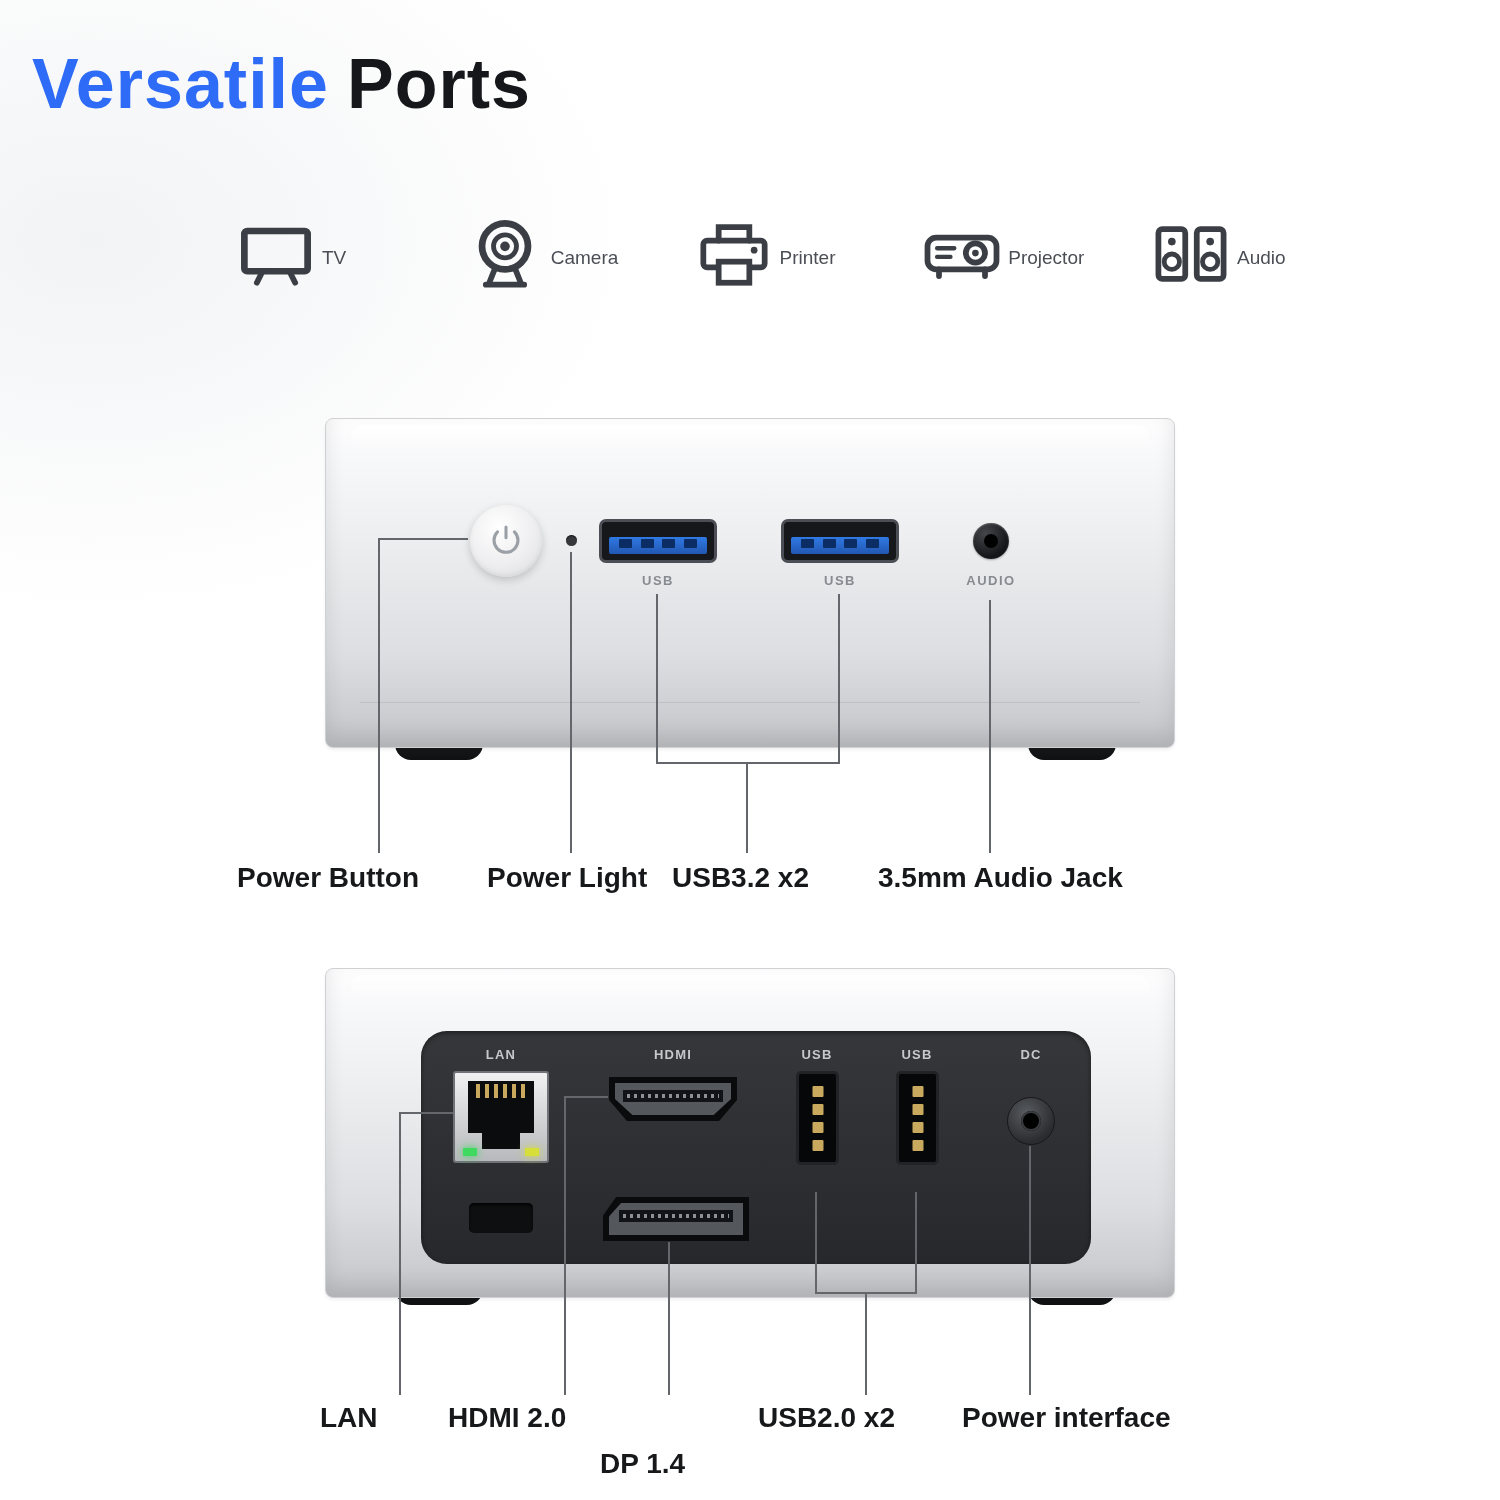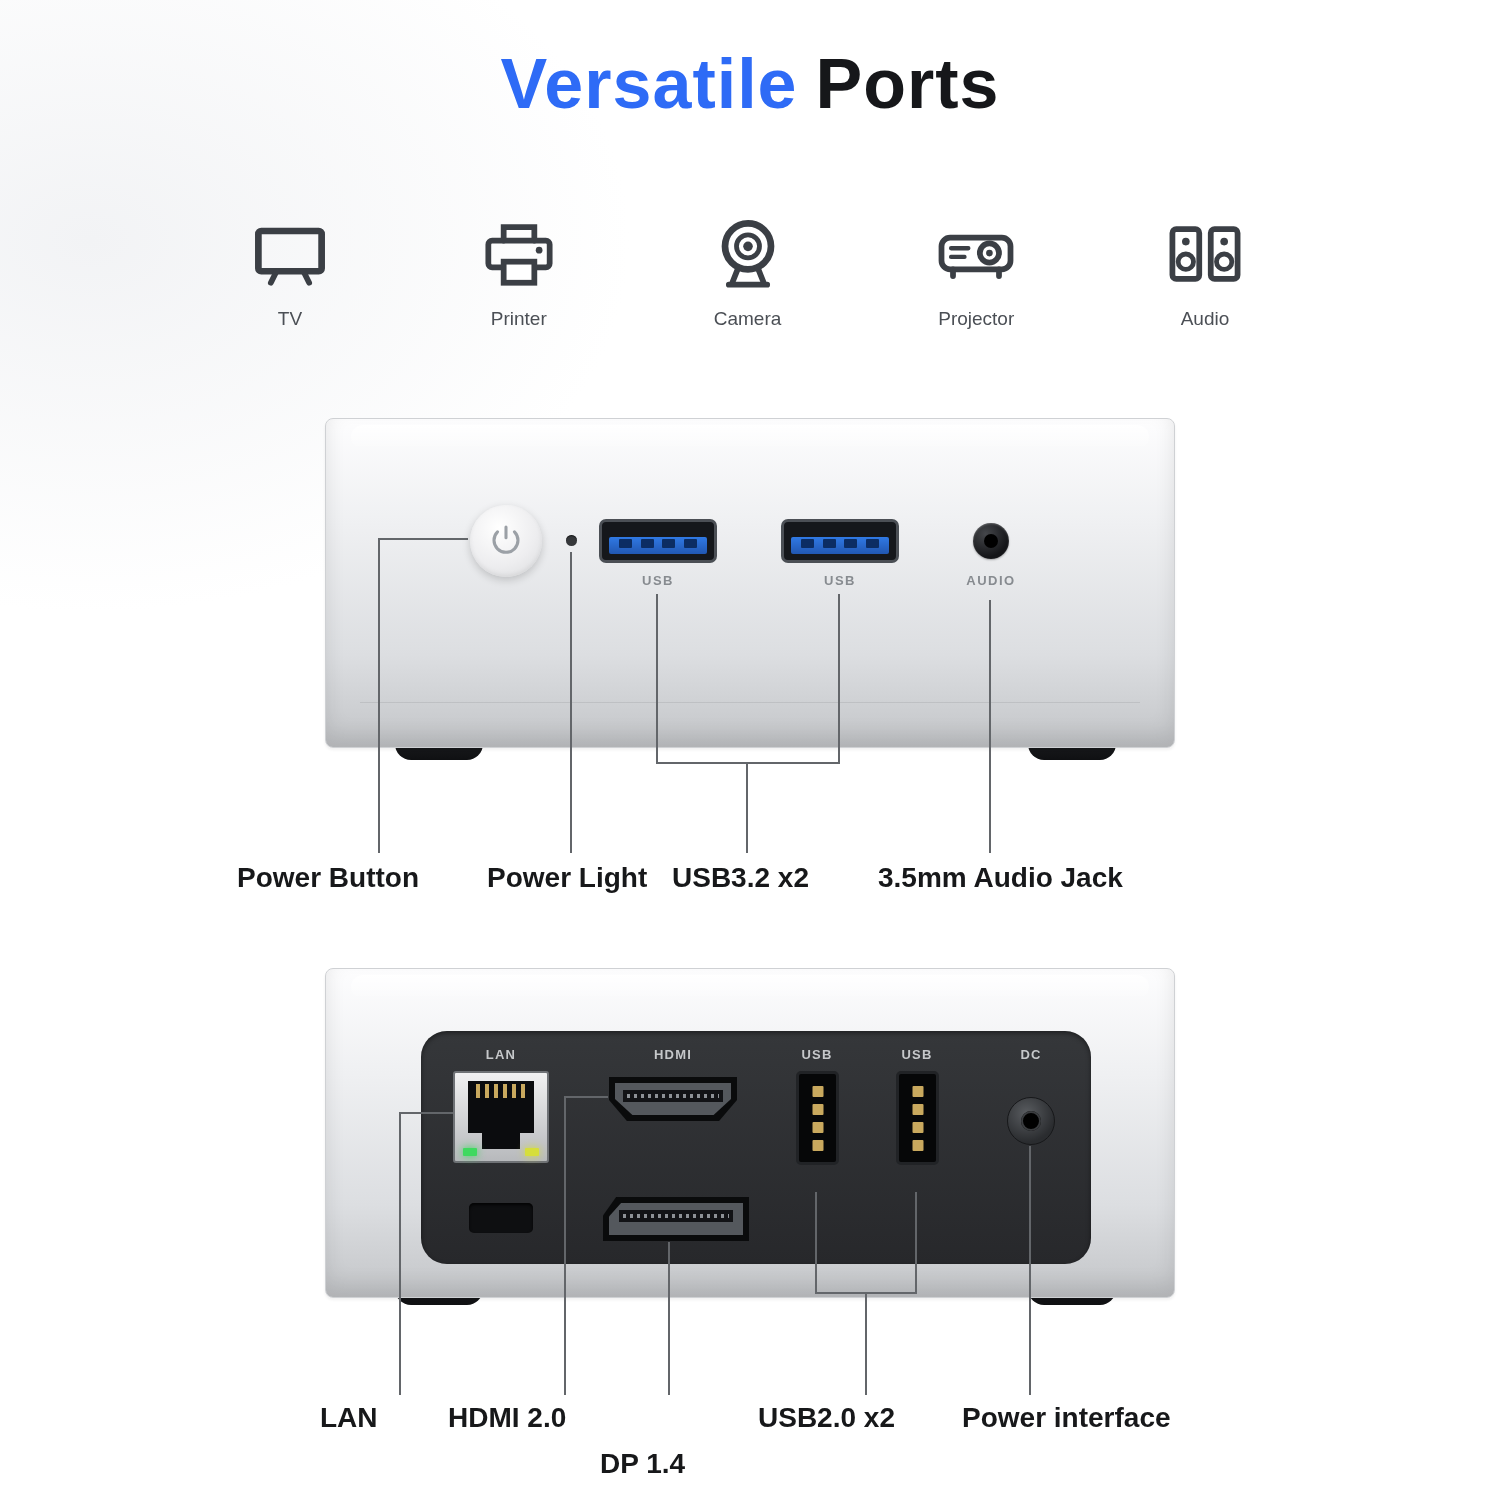--- a/index.html
+++ b/index.html
@@ -10,8 +10,8 @@
   }
 
   
-  .title { position:absolute; top:44px; left:0; width:100%; text-align:center;
-           font-size:70px; font-weight:bold; letter-spacing:1px; color:#121316; }
+  .title { position:absolute; top:44px; left:0; width:100%; 
+           font-size:70px; font-weight:bold; letter-spacing:1px; color:#121316;padding-left:32px; }
   .title .accent { color:#2e6bf6; }
   .title .rest { color:#16171a; margin-left:18px; }
 

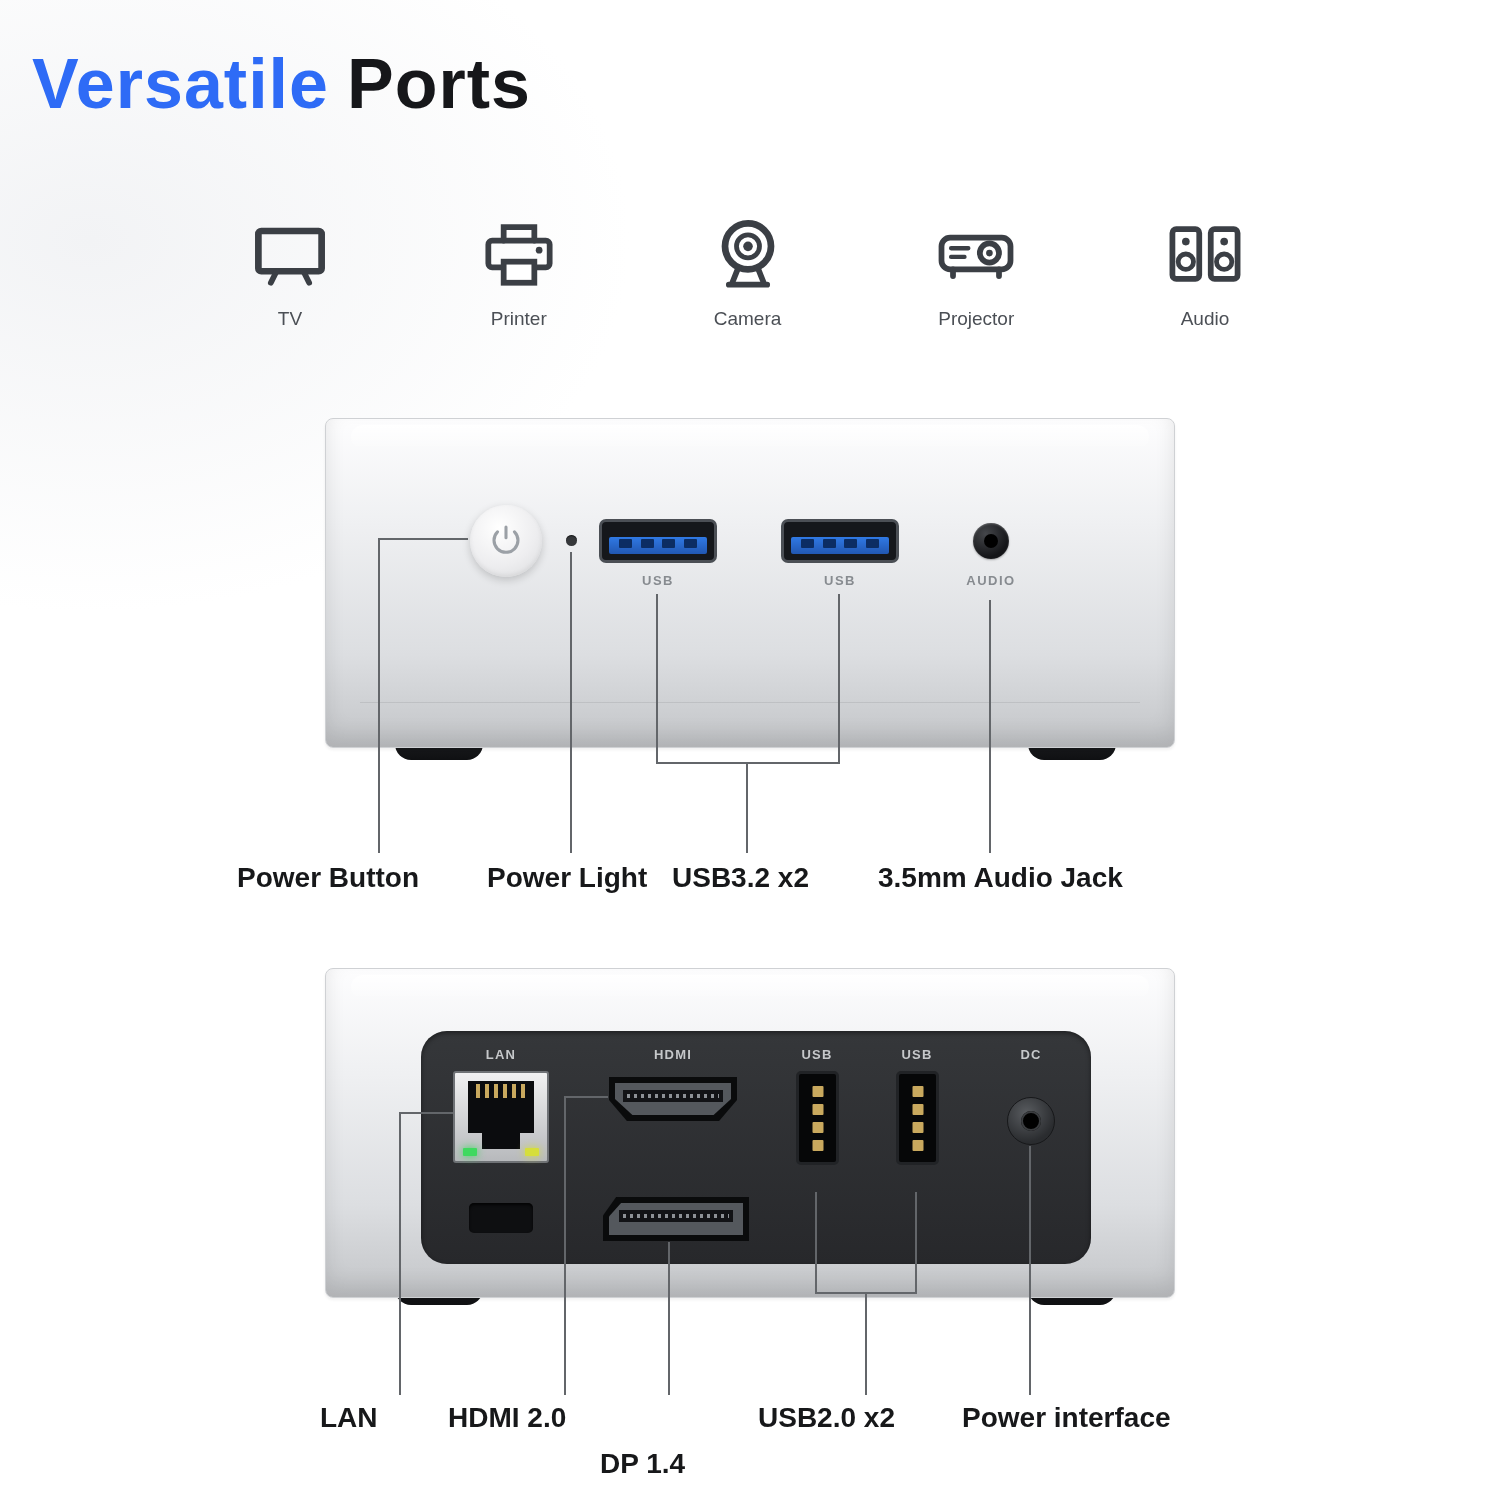--- a/index.html
+++ b/index.html
@@ -18,7 +18,7 @@
   
   .icons-row { position:absolute; left:230px; top:208px; width:1035px;
                display:flex; justify-content:space-between; }
-  .icon-item { width:120px; display:flex; flex-direction:column; align-items:center; }
+  .icon-item { width:120px; display:flex; align-items:center; }
   .icon-item svg { display:block; }
   .icon-label { margin-top:8px; font-size:19px; color:#4b4f55; }
 

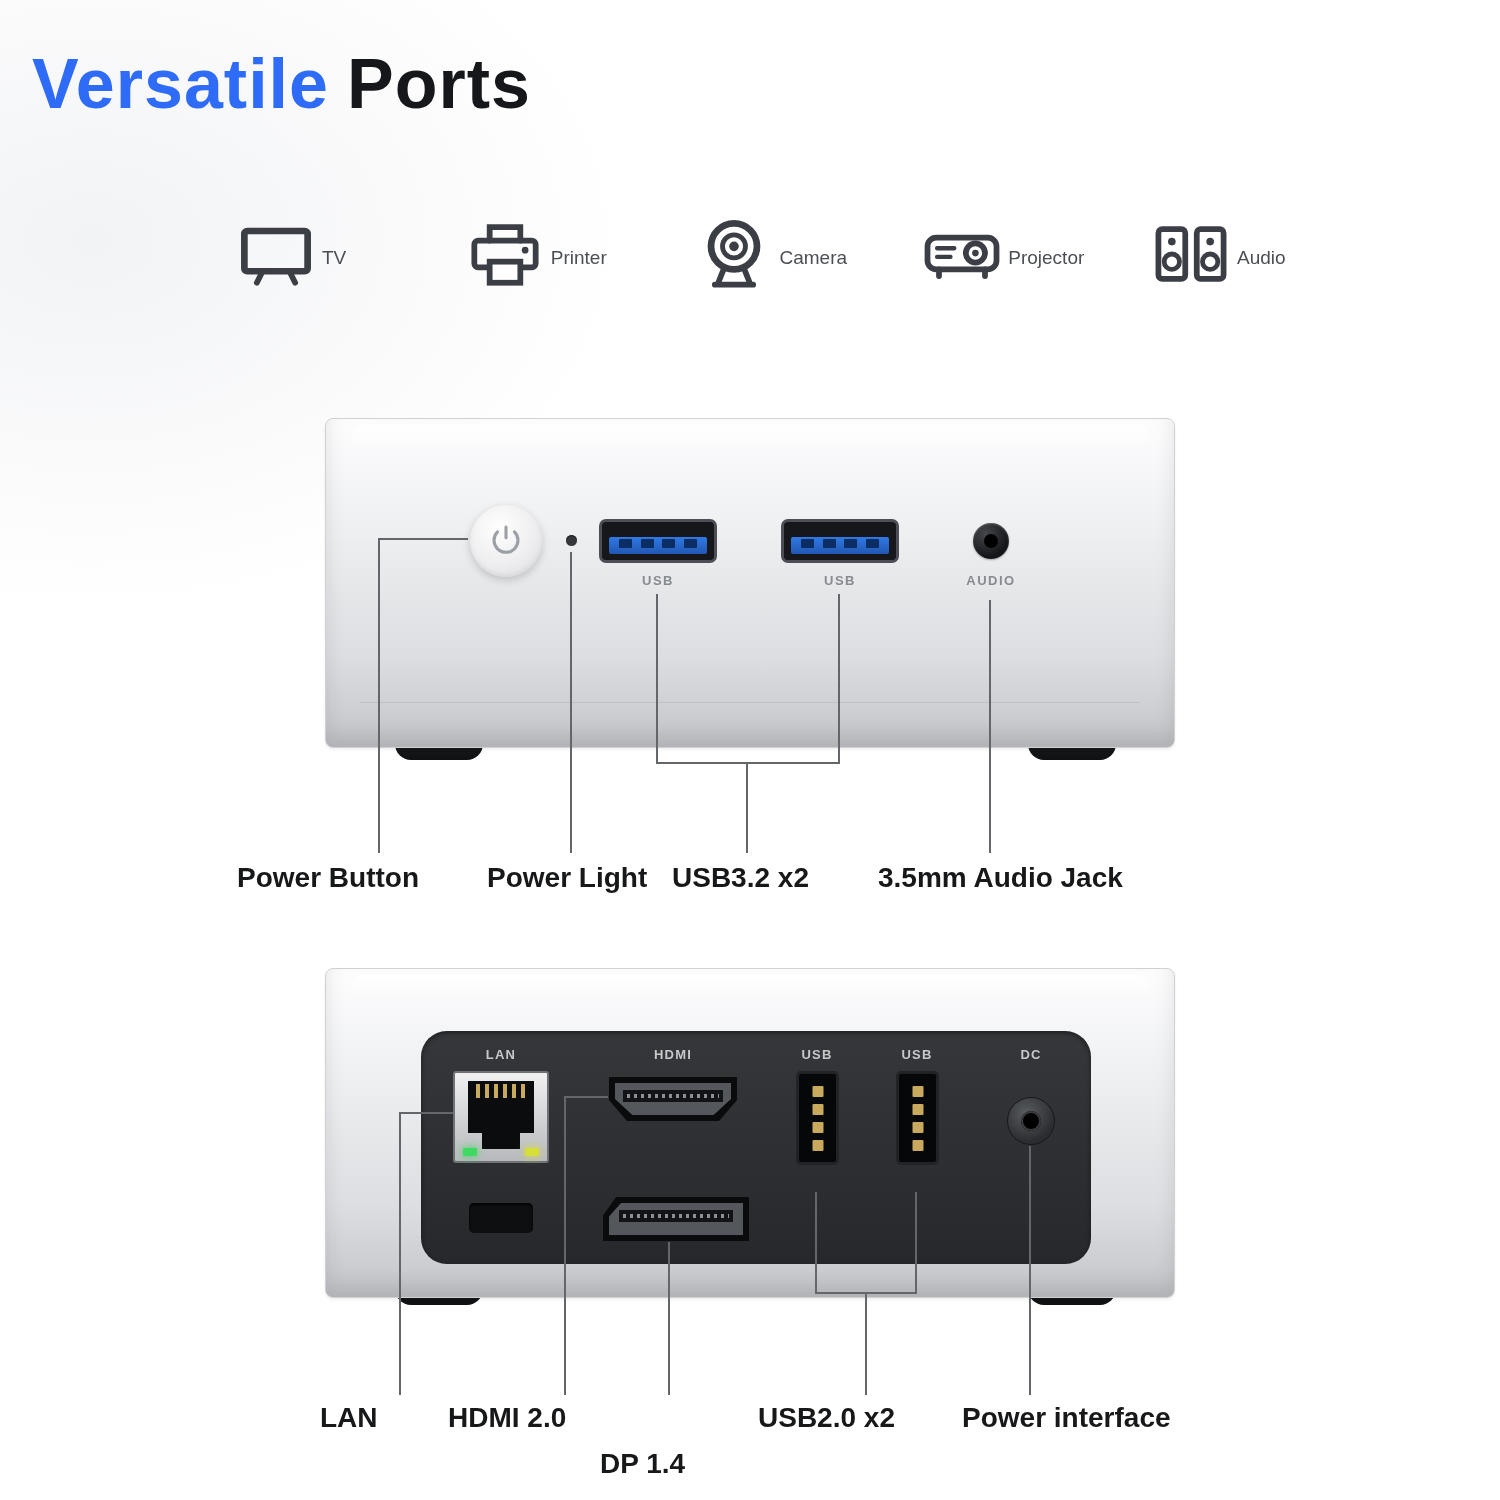--- a/index.html
+++ b/index.html
@@ -125,18 +125,6 @@
 
     <div class="icon-item">
       <span>
-        <svg viewBox="0 0 96 96" width="92" height="92" fill="none" stroke="#3b3f45" stroke-width="6" stroke-linecap="round">
-          <path d="M32 34 V20 H64 V34"></path>
-          <rect x="16" y="34" width="64" height="28" rx="4"></rect>
-          <rect x="32" y="56" width="32" height="22" fill="#ffffff"></rect>
-          <circle cx="69" cy="44" r="3.5" fill="#3b3f45" stroke="none"></circle>
-        </svg>
-      </span>
-      <div class="icon-label">Printer</div>
-    </div>
-
-    <div class="icon-item">
-      <span>
         <svg viewBox="0 0 96 96" width="92" height="92" fill="none" stroke="#3b3f45" stroke-width="7" stroke-linecap="round">
           <circle cx="48" cy="40" r="24"></circle>
           <circle cx="48" cy="40" r="12" stroke-width="5"></circle>
@@ -146,6 +134,18 @@
         </svg>
       </span>
       <div class="icon-label">Camera</div>
+    </div>
+
+    <div class="icon-item">
+      <span>
+        <svg viewBox="0 0 96 96" width="92" height="92" fill="none" stroke="#3b3f45" stroke-width="6" stroke-linecap="round">
+          <path d="M32 34 V20 H64 V34"></path>
+          <rect x="16" y="34" width="64" height="28" rx="4"></rect>
+          <rect x="32" y="56" width="32" height="22" fill="#ffffff"></rect>
+          <circle cx="69" cy="44" r="3.5" fill="#3b3f45" stroke="none"></circle>
+        </svg>
+      </span>
+      <div class="icon-label">Printer</div>
     </div>
 
     <div class="icon-item">

